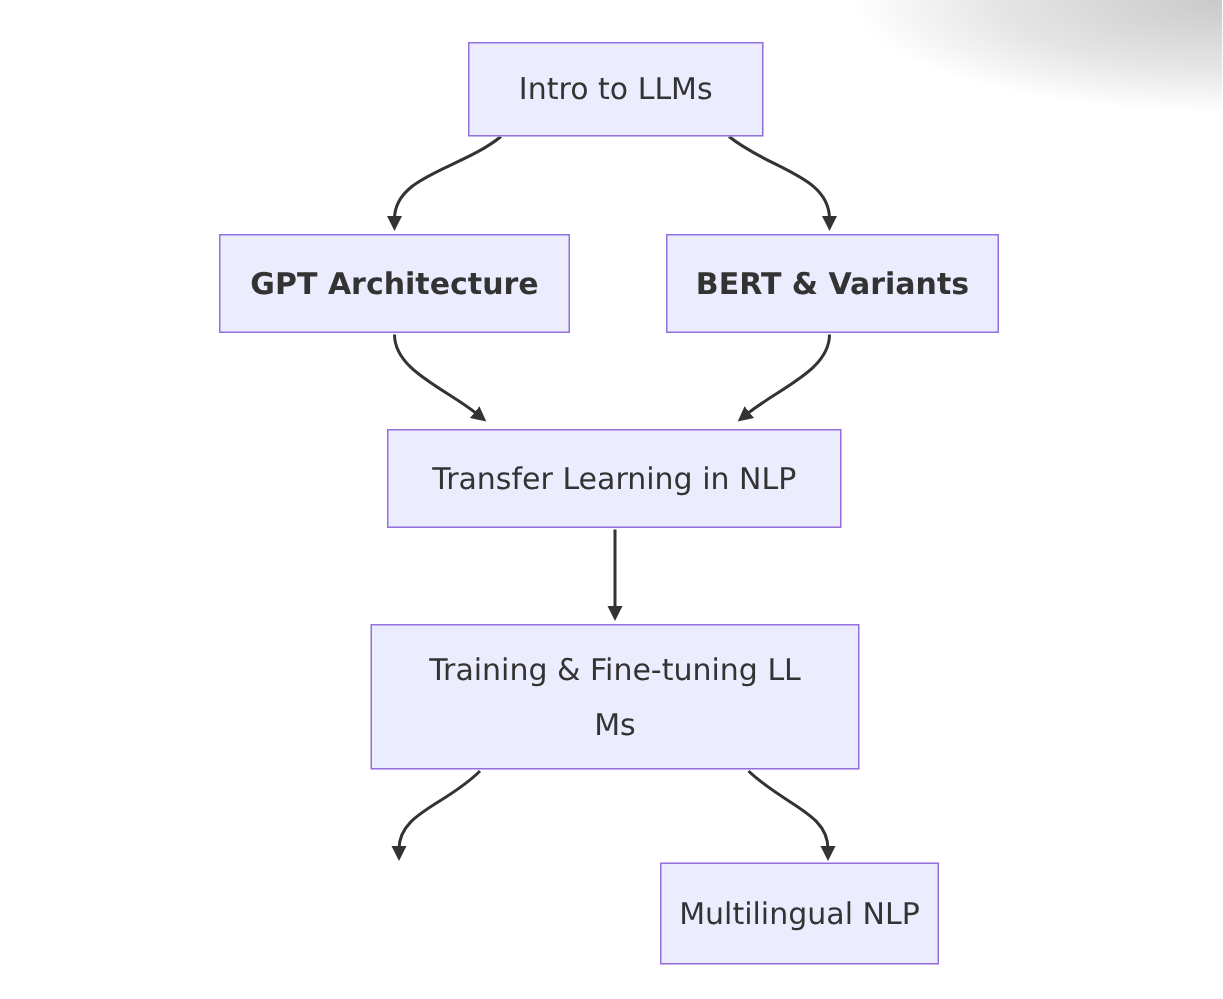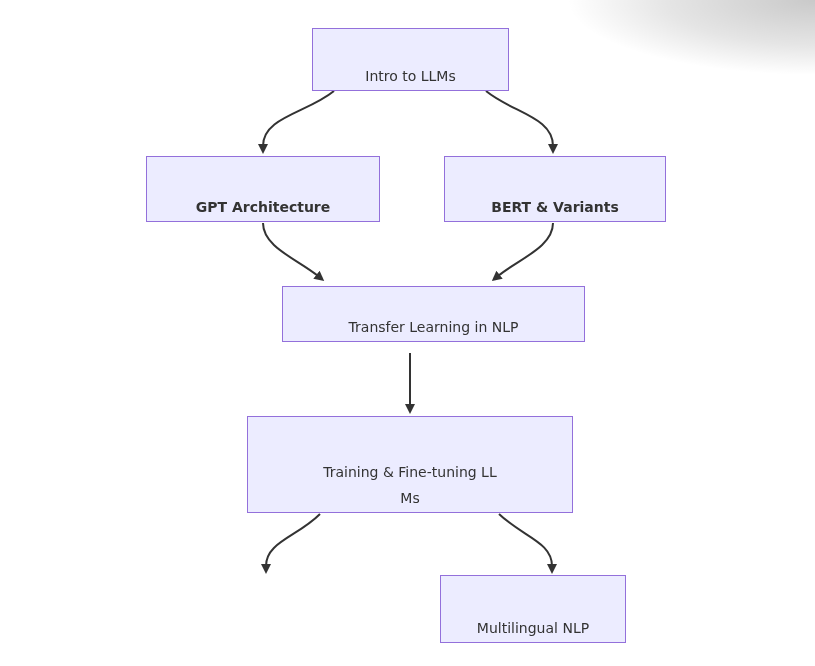--- a/index.html
+++ b/index.html
@@ -47,12 +47,12 @@
     background: var(--node-fill, #ECECFF);
     border: 1.5px solid var(--node-border, #9370DB);
     color: var(--text-color, #333333);
-    font-size: 14px;
+    font-size: 20px;
     line-height: 1.85;
     display: flex;
     flex-direction: column;
     align-items: center;
-    justify-content: flex-end;
+    justify-content: center;
     text-align: center;
   }
   .node span { display: block; }

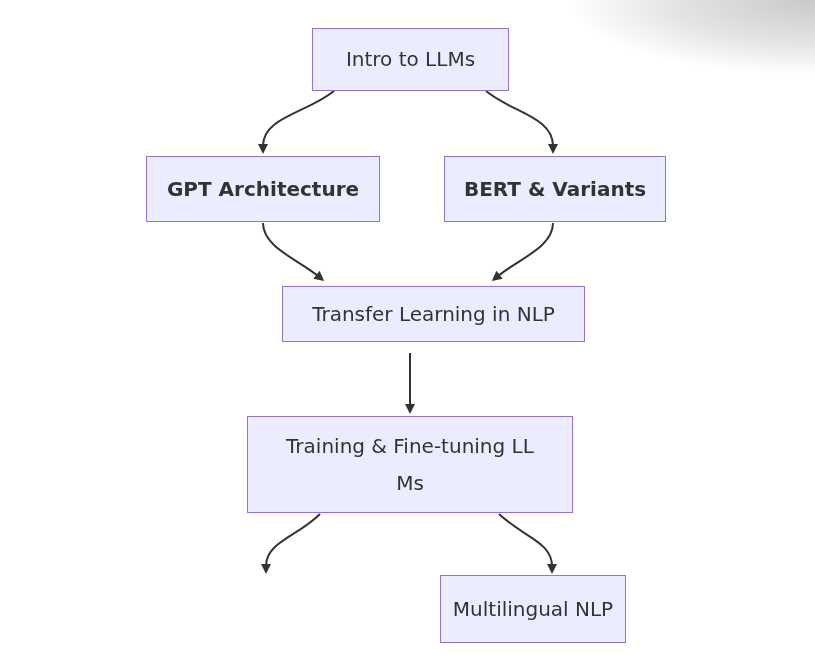--- a/index.html
+++ b/index.html
@@ -59,7 +59,7 @@
   .n-intro        { left: 312px; top: 28px;  width: 197px; height: 63px; }
   .n-gpt          { left: 146px; top: 156px; width: 234px; height: 66px; font-weight: bold; }
   .n-bert         { left: 444px; top: 156px; width: 222px; height: 66px; font-weight: bold; }
-  .n-transfer     { left: 258px; top: 286px; width: 303px; height: 56px; margin-left: 24px; }
+  .n-transfer     { left: 258px; top: 286px; width: 303px; height: 66px; }
   .n-training     { left: 247px; top: 416px; width: 326px; height: 97px; }
   .n-evaluating   { left: 154px; top: 575px; width: 223px; height: 68px; }
   .n-multilingual { left: 440px; top: 575px; width: 186px; height: 68px; }

